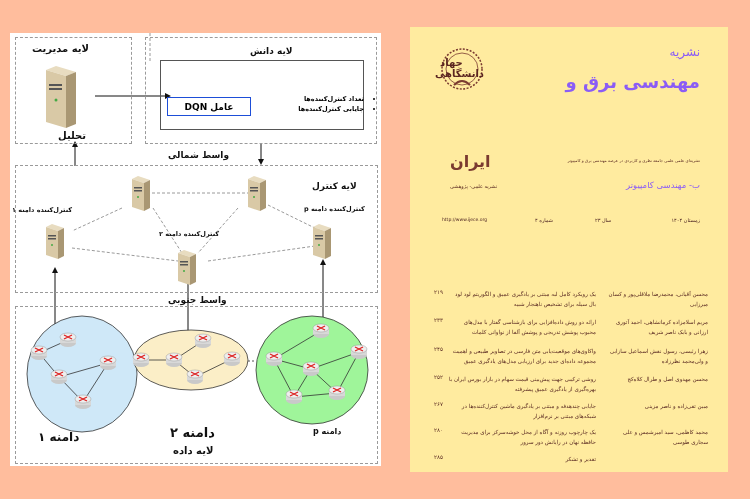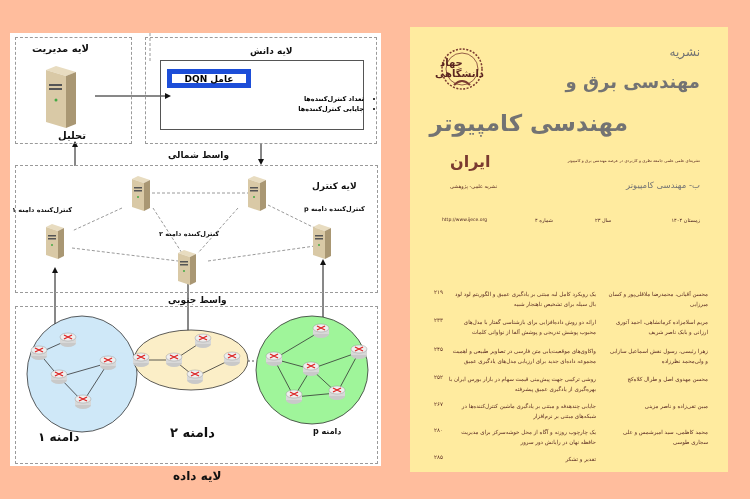--- a/index.html
+++ b/index.html
@@ -9,7 +9,7 @@
   .dash{position:absolute;border:1.5px dashed #9a9a9a;box-sizing:border-box;}
   .lbl{position:absolute;font-weight:bold;color:#111;white-space:nowrap;direction:rtl;}
   .cover{left:410px;top:27px;width:318px;height:445px;background:#ffeb9f;}
-  .ct{position:absolute;color:#737373;white-space:nowrap;direction:rtl;}
+  .ct{position:absolute;color:#8b5cf6;white-space:nowrap;direction:rtl;}
   .toc-row{position:absolute;left:0;width:318px;height:30px;}
   .toc-auth{position:absolute;right:20px;width:100px;font-size:5.5px;line-height:10px;color:#5a2a22;direction:rtl;text-align:right;}
   .toc-title{position:absolute;right:132px;width:148px;font-size:5.5px;line-height:10px;color:#5a2a22;direction:rtl;text-align:right;}

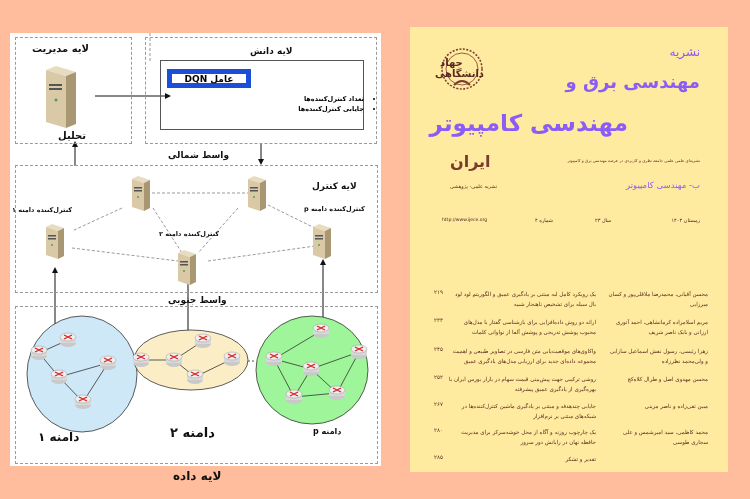--- a/index.html
+++ b/index.html
@@ -239,7 +239,7 @@
   <div class="dash" style="left:5px;top:4px;width:117px;height:107px"></div>
   <div class="dash" style="left:135px;top:4px;width:232px;height:107px"></div>
   <div class="abs" style="left:150px;top:27px;width:204px;height:70px;border:1px solid #555;box-sizing:border-box"></div>
-  <div class="abs" style="left:157px;top:36px;width:84px;height:19px;border:5px solid #1d4ed8;box-sizing:border-box;display:flex;align-items:center;justify-content:center;font-size:9px;font-weight:bold;direction:rtl">عامل DQN</div>
+  <div class="abs" style="left:157px;top:64px;width:84px;height:19px;border:1px solid #1d4ed8;box-sizing:border-box;display:flex;align-items:center;justify-content:center;font-size:9px;font-weight:bold;direction:rtl">عامل DQN</div>
 
   <div class="dash" style="left:5px;top:132px;width:363px;height:128px"></div>
   <div class="dash" style="left:5px;top:273px;width:363px;height:158px"></div>

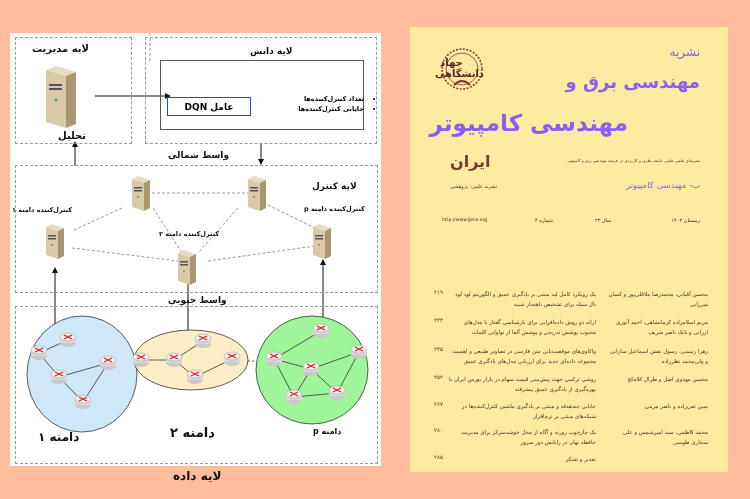--- a/index.html
+++ b/index.html
@@ -276,7 +276,6 @@
 
   <div class="ct" style="right:28px;top:18px;font-size:12px">نشریه</div>
   <div class="ct" style="right:28px;top:44px;font-size:18px;font-weight:bold">مهندسی برق و</div>
-  <div class="ct" style="right:100px;top:83px;font-size:23px;font-weight:bold">مهندسی کامپیوتر</div>
   <div class="ct" style="left:40px;top:125px;font-size:16px;font-weight:bold;color:#7a3a30">ایران</div>
   <div class="ct" style="right:28px;top:131px;font-size:4px;color:#5a2a22">نشریه‌ای علمی علمی جامعه نظری و کاربردی در عرصه مهندسی برق و کامپیوتر</div>
   <div class="ct" style="right:28px;top:153px;font-size:8.5px">ب- مهندسی کامپیوتر</div>

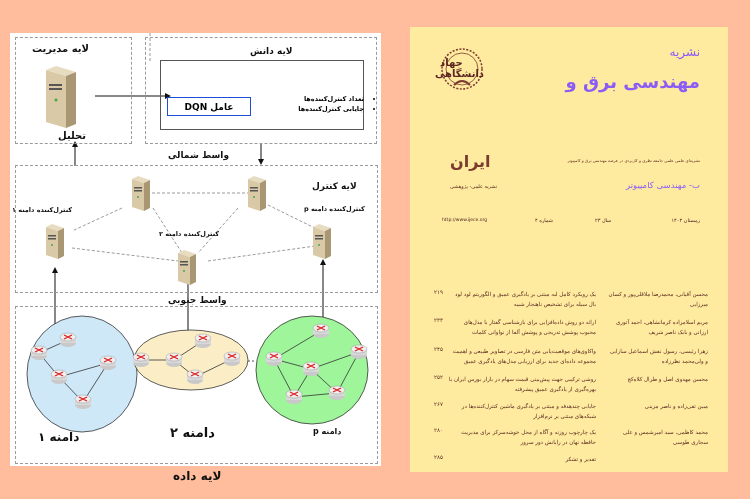--- a/index.html
+++ b/index.html
@@ -260,7 +260,7 @@
   <div class="lbl" style="left:28px;top:397px;font-size:12px">دامنه ۱</div>
   <div class="lbl" style="left:160px;top:392px;font-size:13px">دامنه ۲</div>
   <div class="lbl" style="left:303px;top:394px;font-size:8px">دامنه p</div>
-  <div class="lbl" style="left:163px;top:436px;font-size:12px">لایه داده</div>
+  <div class="lbl" style="left:163px;top:412px;font-size:10px">لایه داده</div>
 </div>
 
 <div class="abs cover">

